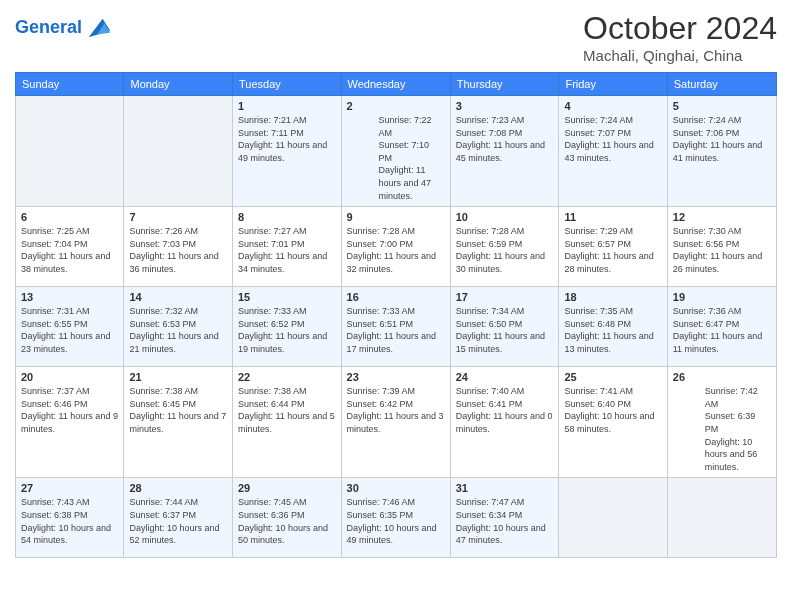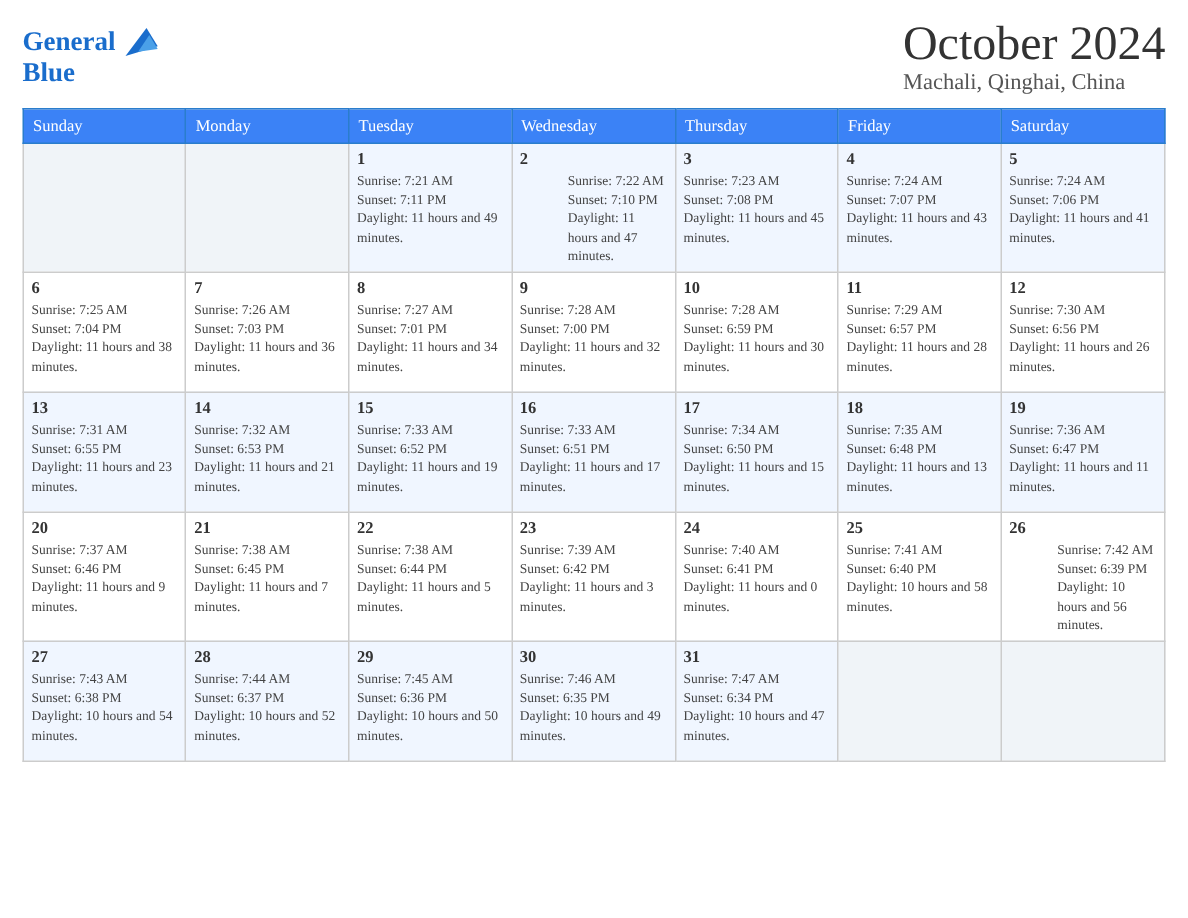--- a/index.html
+++ b/index.html
@@ -15,7 +15,6 @@
       height: 460px;
       padding: 10px 15px 10px 15px;
       background: #fff;
-      font-family: Liberation Serif, serif;
     }
     .header {
       display: flex;

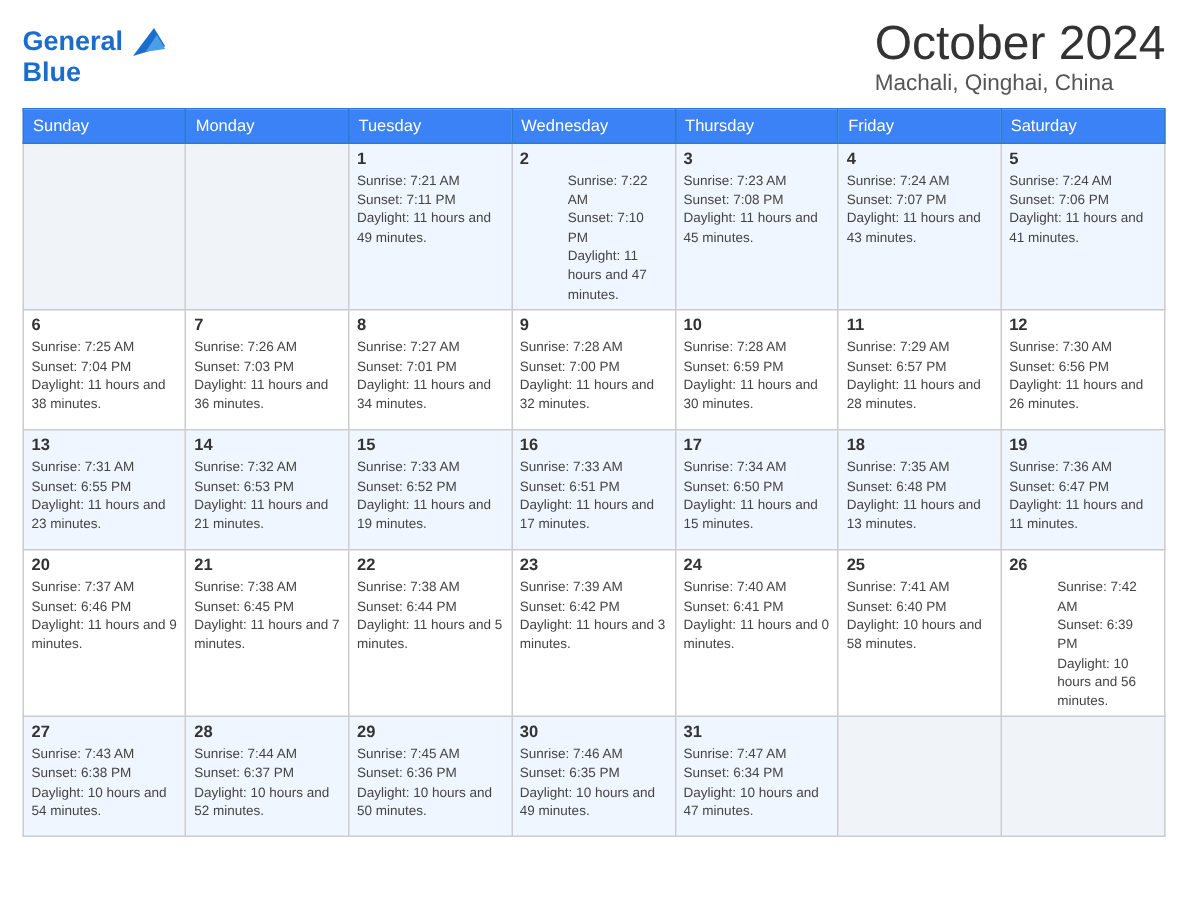--- a/index.html
+++ b/index.html
@@ -116,7 +116,6 @@
             <polygon points="14,22 22,10 28,20" fill="#4aa0e8"></polygon>
           </svg>
         </div>
-        <div style="font-size:18px;font-weight:bold;color:#1a6dcc;margin-top:-4px;">Blue</div>
       </div>
     </div>
     <div class="title-block">

